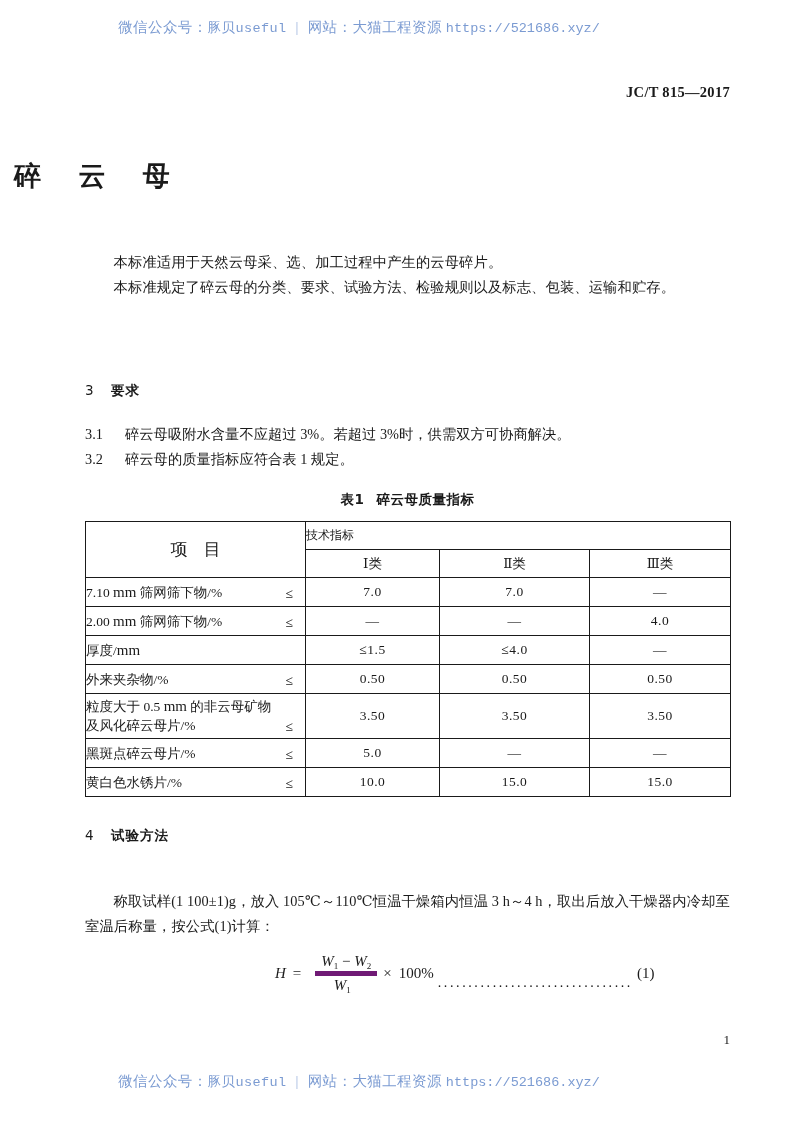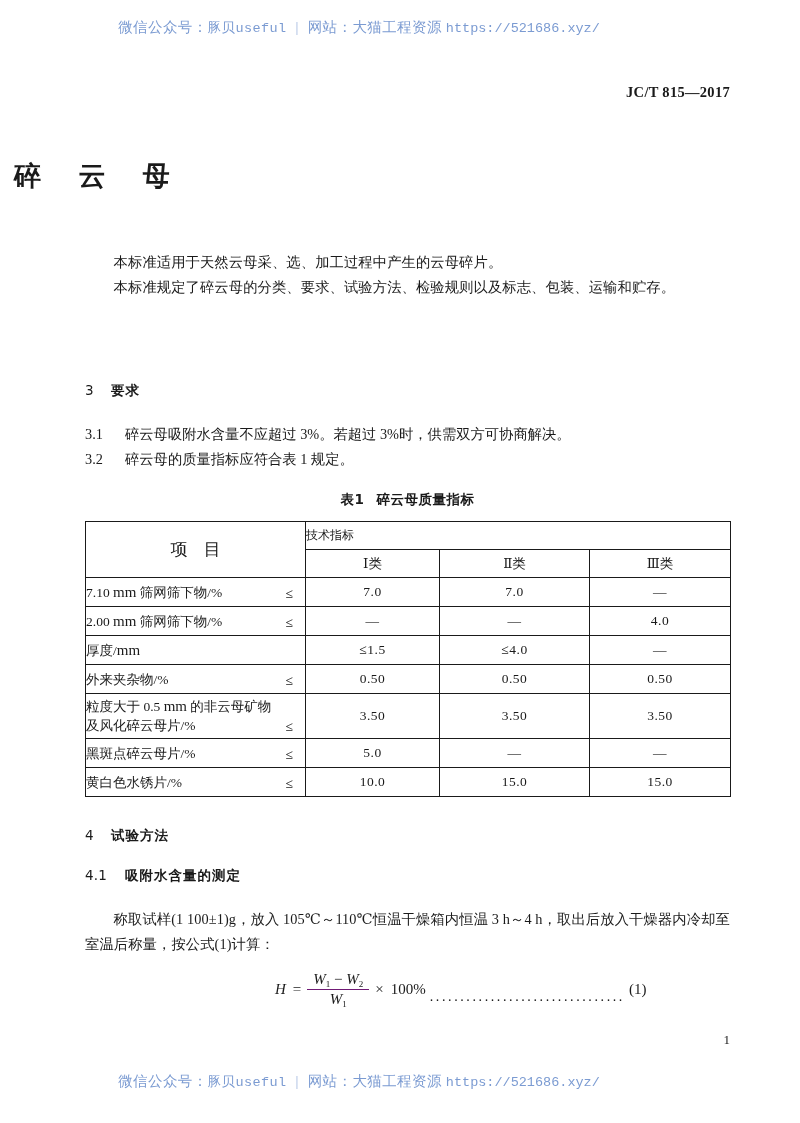--- a/index.html
+++ b/index.html
@@ -388,9 +388,6 @@
       <span class="n">4</span><span class="t">试验方法</span>
     </h2>
     <div class="gap-md"></div>
-    <h2 class="sec">
-      <span class="n" style="min-width:40px">4.1</span><span class="t">吸附水含量的测定</span>
-    </h2>
     <div class="gap-md"></div>
     <p class="para indent">称取试样(1 100±1)g，放入 105℃～110℃恒温干燥箱内恒温 3 h～4 h，取出后放入干燥器内冷却至室温后称量，按公式(1)计算：</p>
 

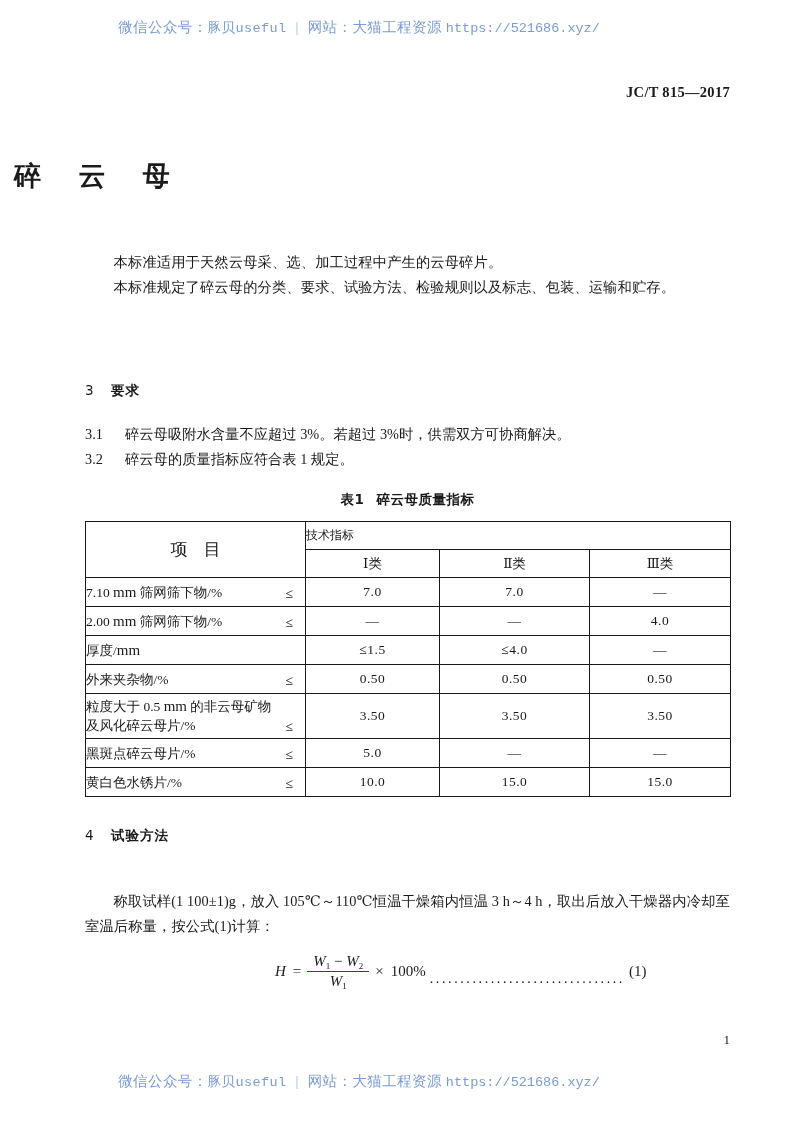--- a/index.html
+++ b/index.html
@@ -210,8 +210,9 @@
   }
   .frac .top {
     padding: 0 6px 1px 6px;
-    border-bottom: 1px solid #701a75;
+    border-bottom: 5px solid #701a75;
     white-space: nowrap;
+    margin-left: 8px;
   }
   .frac .bot { padding: 1px 6px 0 6px; }
   sub.sb { font-size: 9px; vertical-align: baseline; position: relative; top: 3px; }

